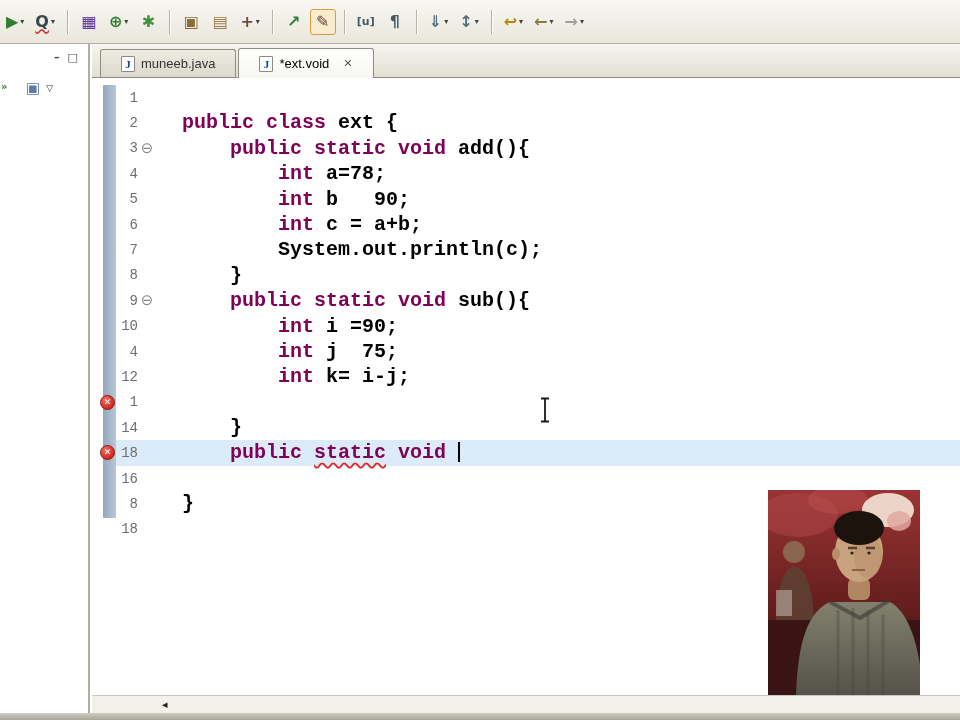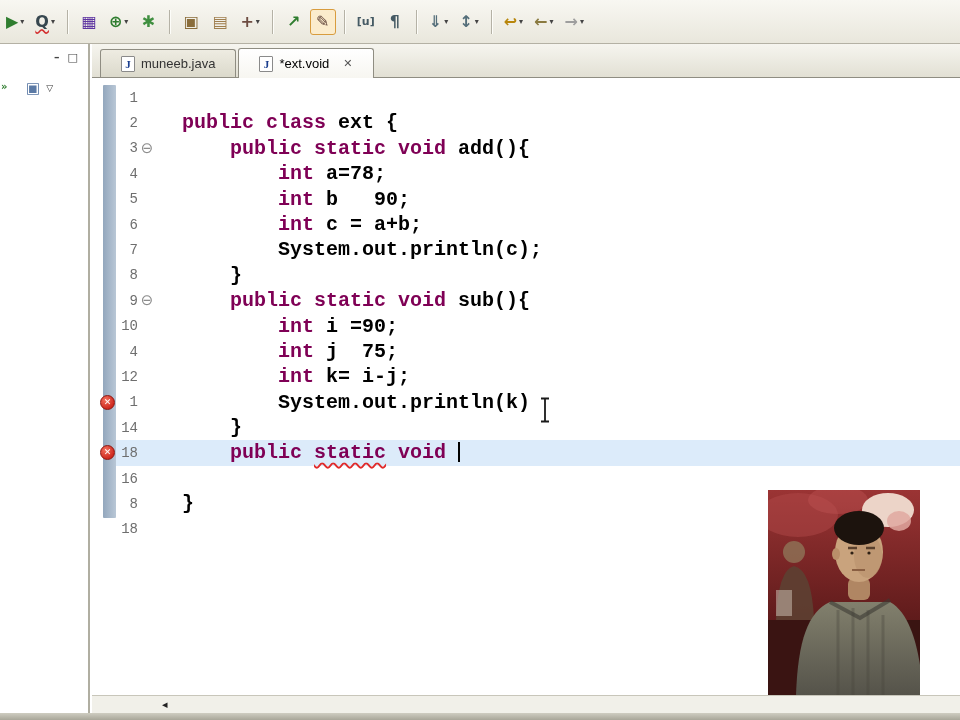--- a/index.html
+++ b/index.html
@@ -242,7 +242,7 @@
         <div class="err-icon">✕</div>
         <div class="num">1</div>
         <div class="fold"></div>
-        <div class="code"><span class="seg pl">        </span><span class="seg pl">System.out.println(k)</span></div>
+        <div class="code"><span class="seg pl">        </span></div>
       </div>
       <div class="row">
         <div class="num">14</div>

